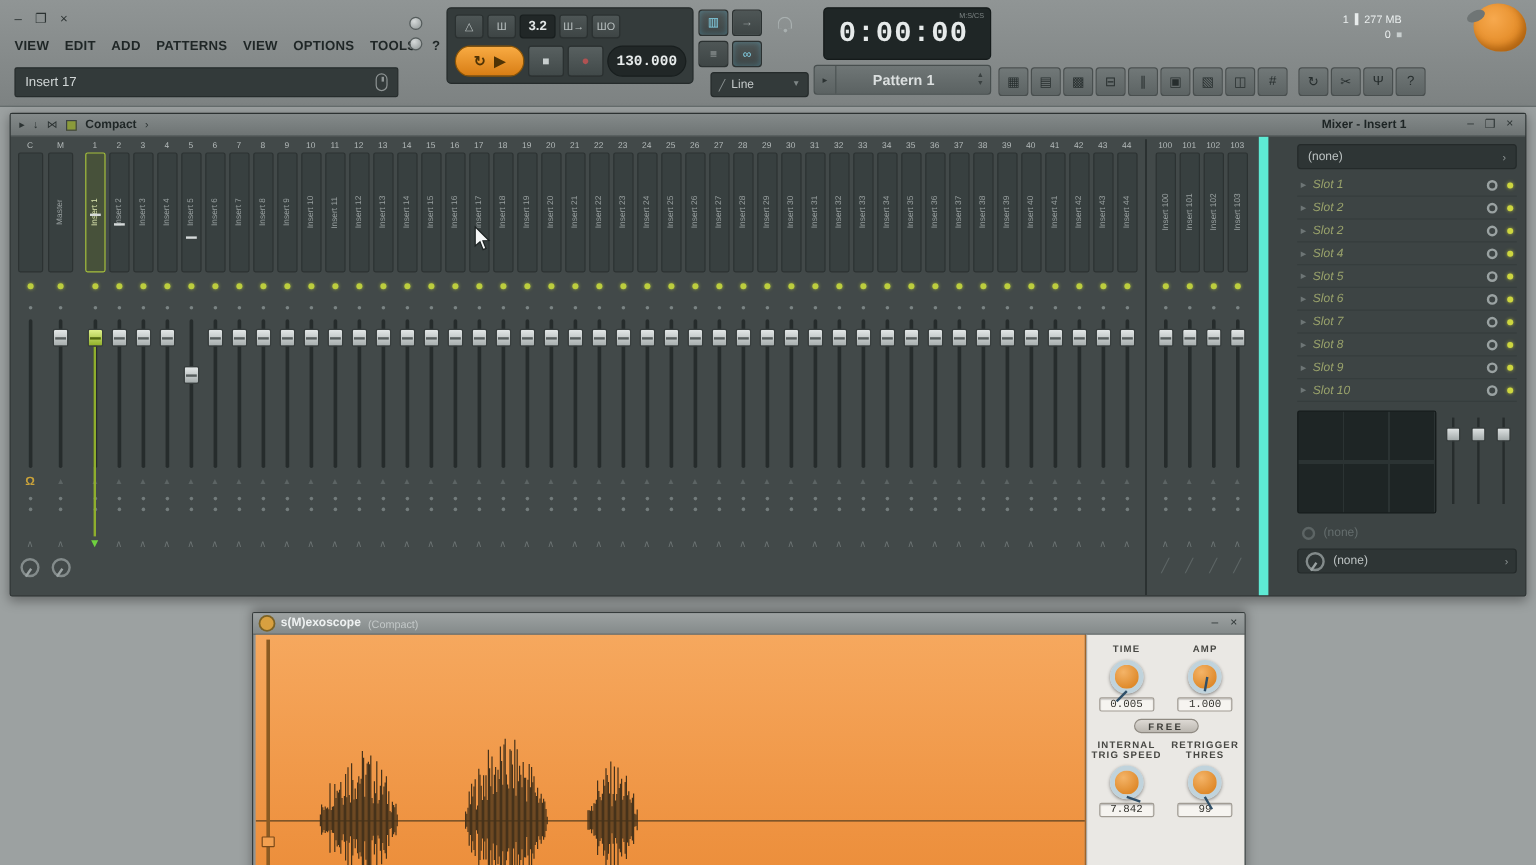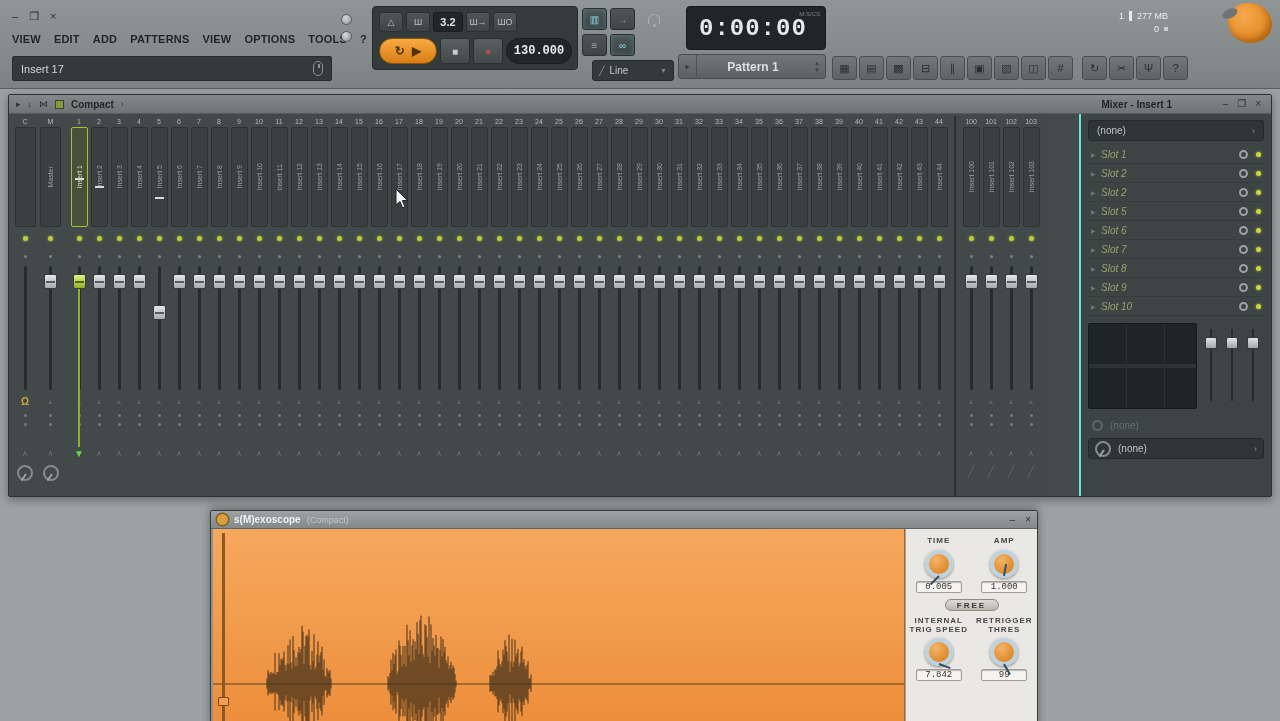--- a/index.html
+++ b/index.html
@@ -103,7 +103,7 @@
 .knob-c::after{content:"";position:absolute;left:6px;top:7px;width:2px;height:8px;background:#9aa2a2;transform:rotate(35deg);transform-origin:top center}
 
 
-.fx{position:absolute;top:0;right:0;bottom:0;width:192px;background:#3d4444;border-left:2px solid #5eead4;padding:6px 7px 0 7px}
+.fx{position:absolute;top:0;right:0;bottom:0;width:222px;background:#3d4444;border-left:8px solid #5eead4;padding:6px 7px 0 24px}
 .fx-input{height:21px;background:#2e3535;border:1px solid #242a2a;border-radius:3px;display:flex;align-items:center;padding:0 8px;color:#bdc3c3;font-size:10px;margin-bottom:4px}
 .fx-input .chev{margin-left:auto;color:#8d9494;font-size:9px}
 .fx-slot{height:19px;display:flex;align-items:center;padding:0 3px;border-bottom:1px solid #363d3d}

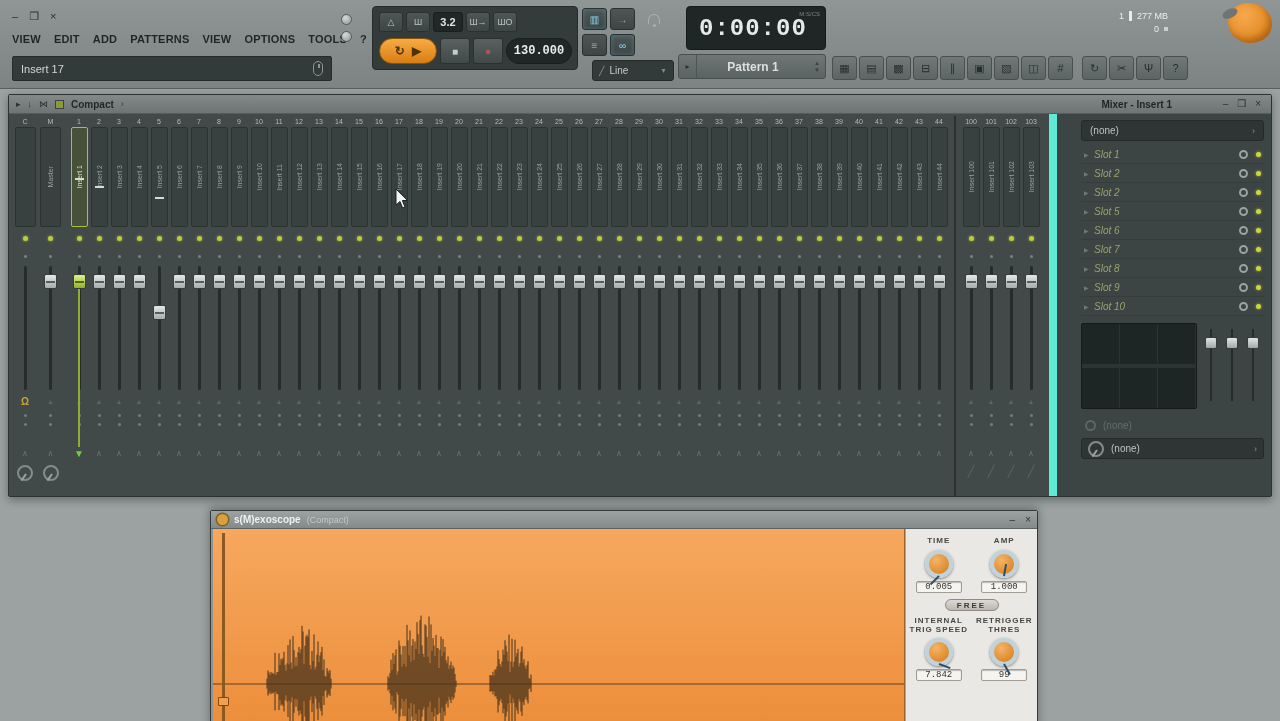--- a/index.html
+++ b/index.html
@@ -1572,6 +1572,12 @@
             <div class="fx-slot">
               <span class="ar">▶</span>
               <span class="nm">Slot 2</span>
+              <span class="ring"></span>
+              <span class="ld"></span>
+            </div>
+            <div class="fx-slot">
+              <span class="ar">▶</span>
+              <span class="nm">Slot 4</span>
               <span class="ring"></span>
               <span class="ld"></span>
             </div>

